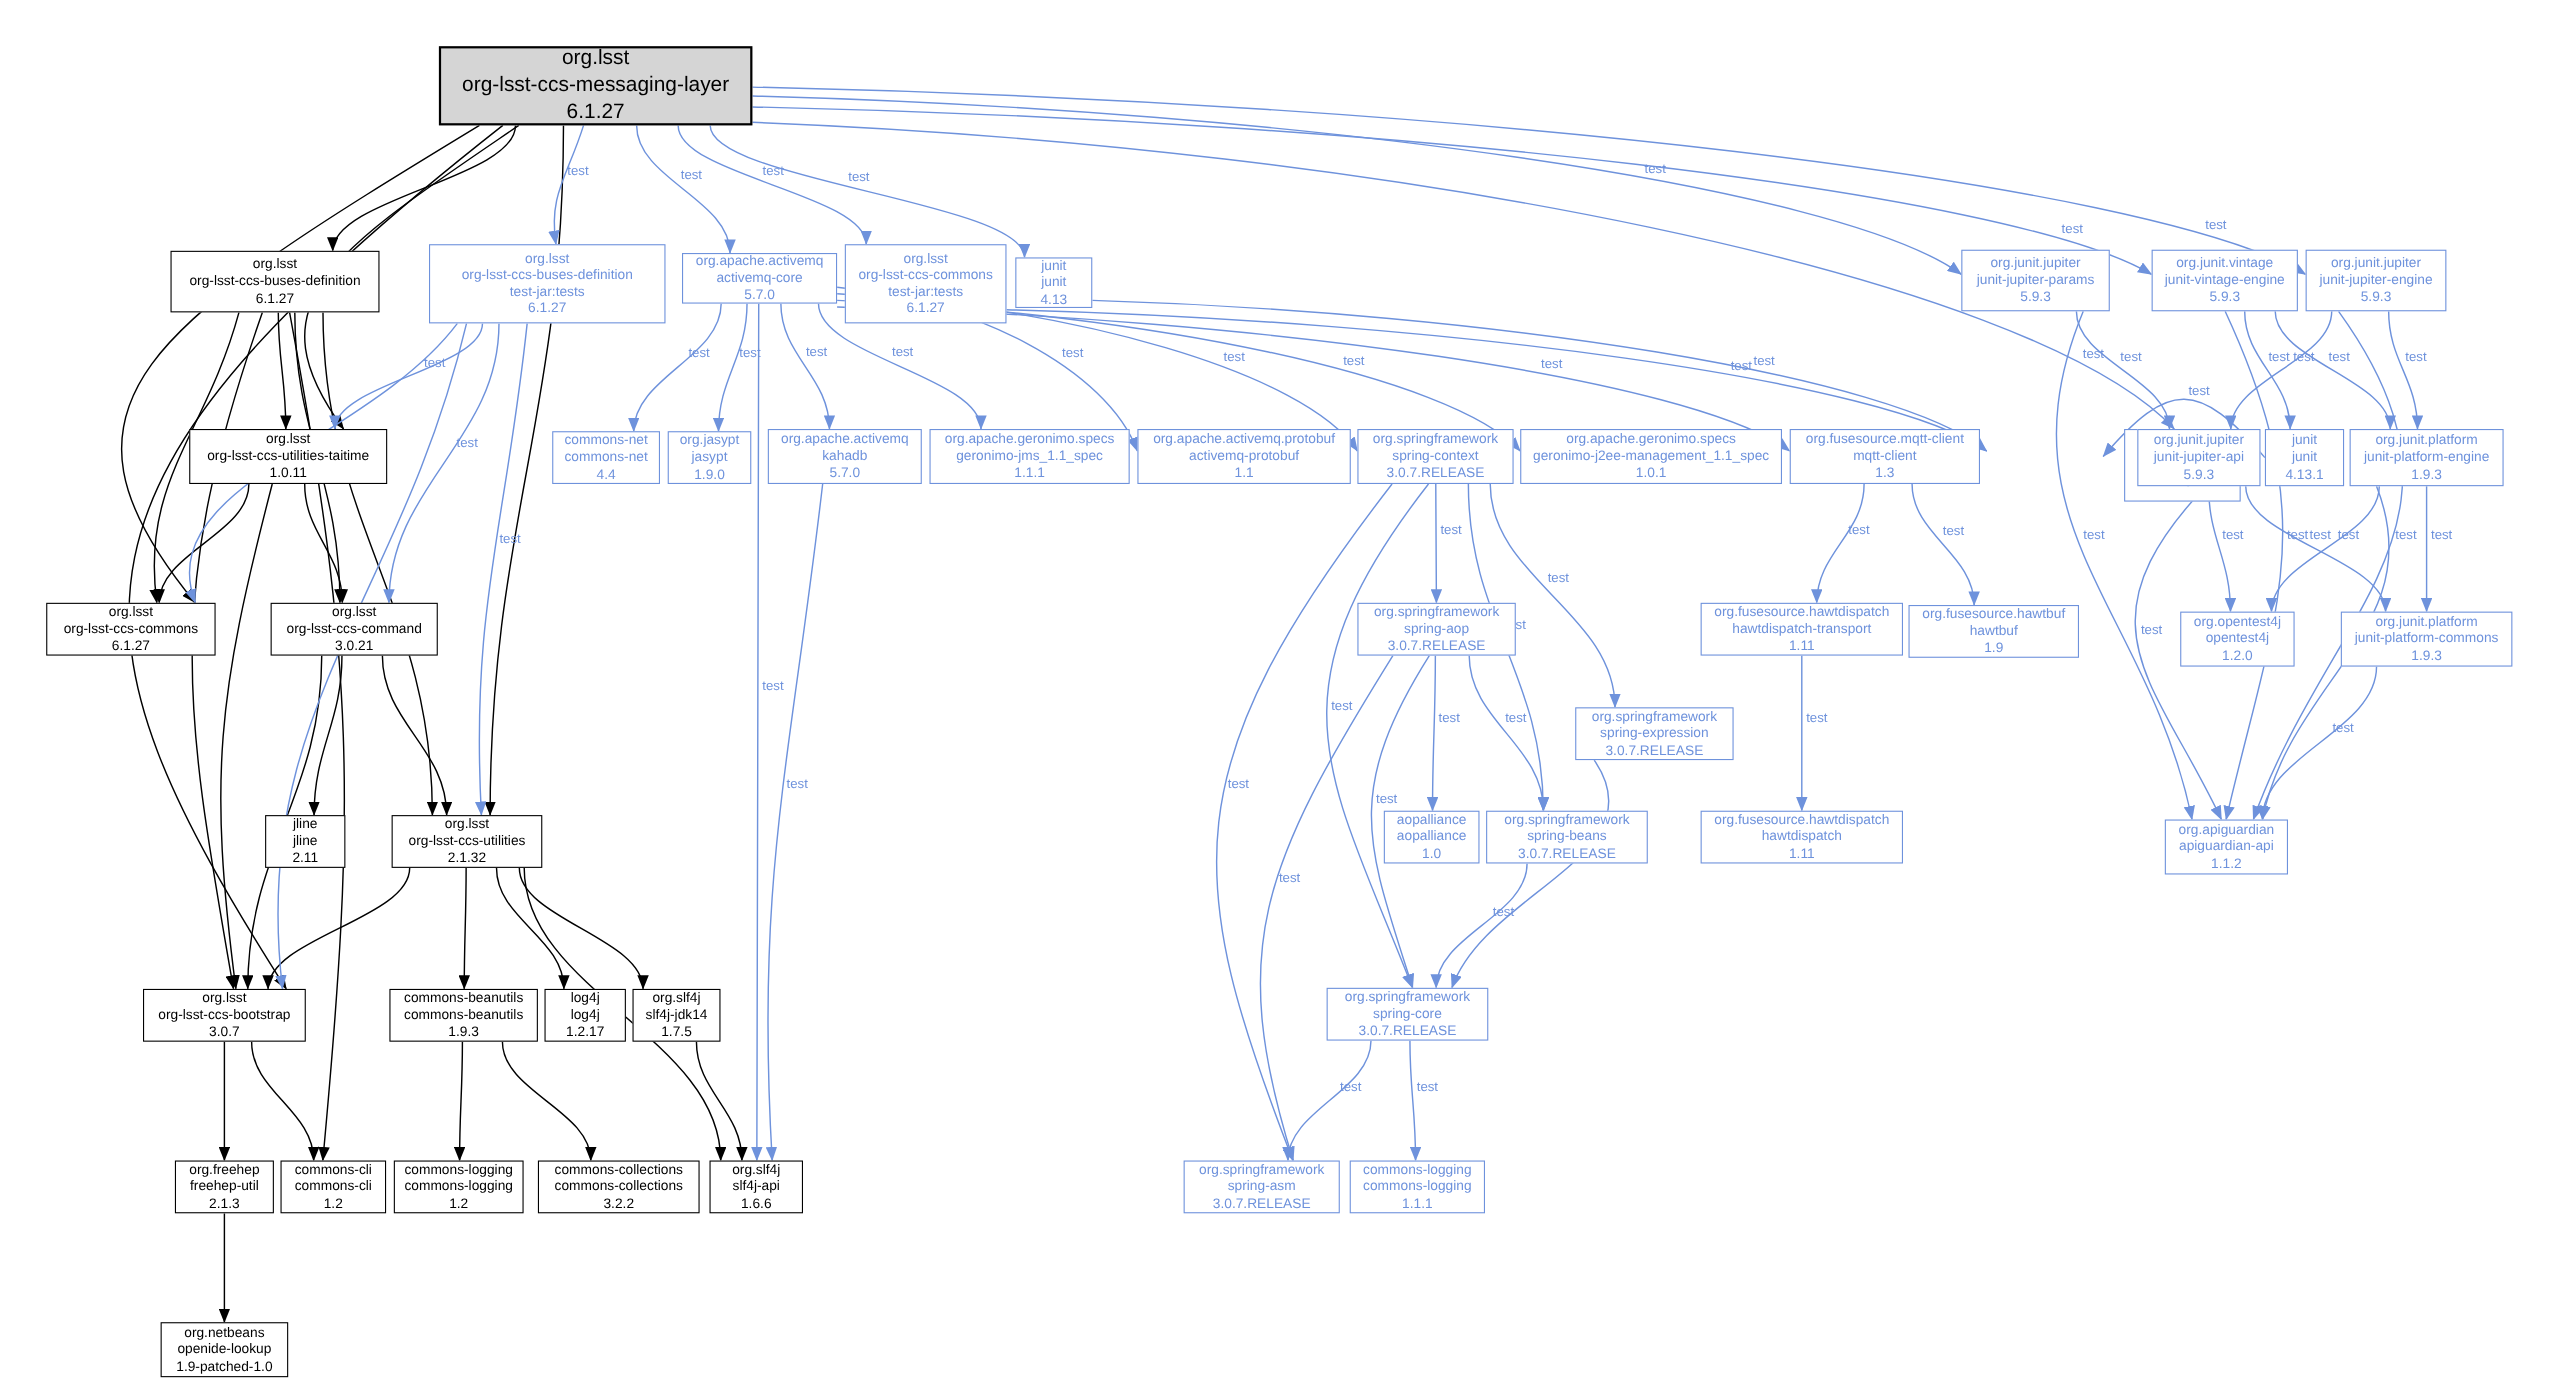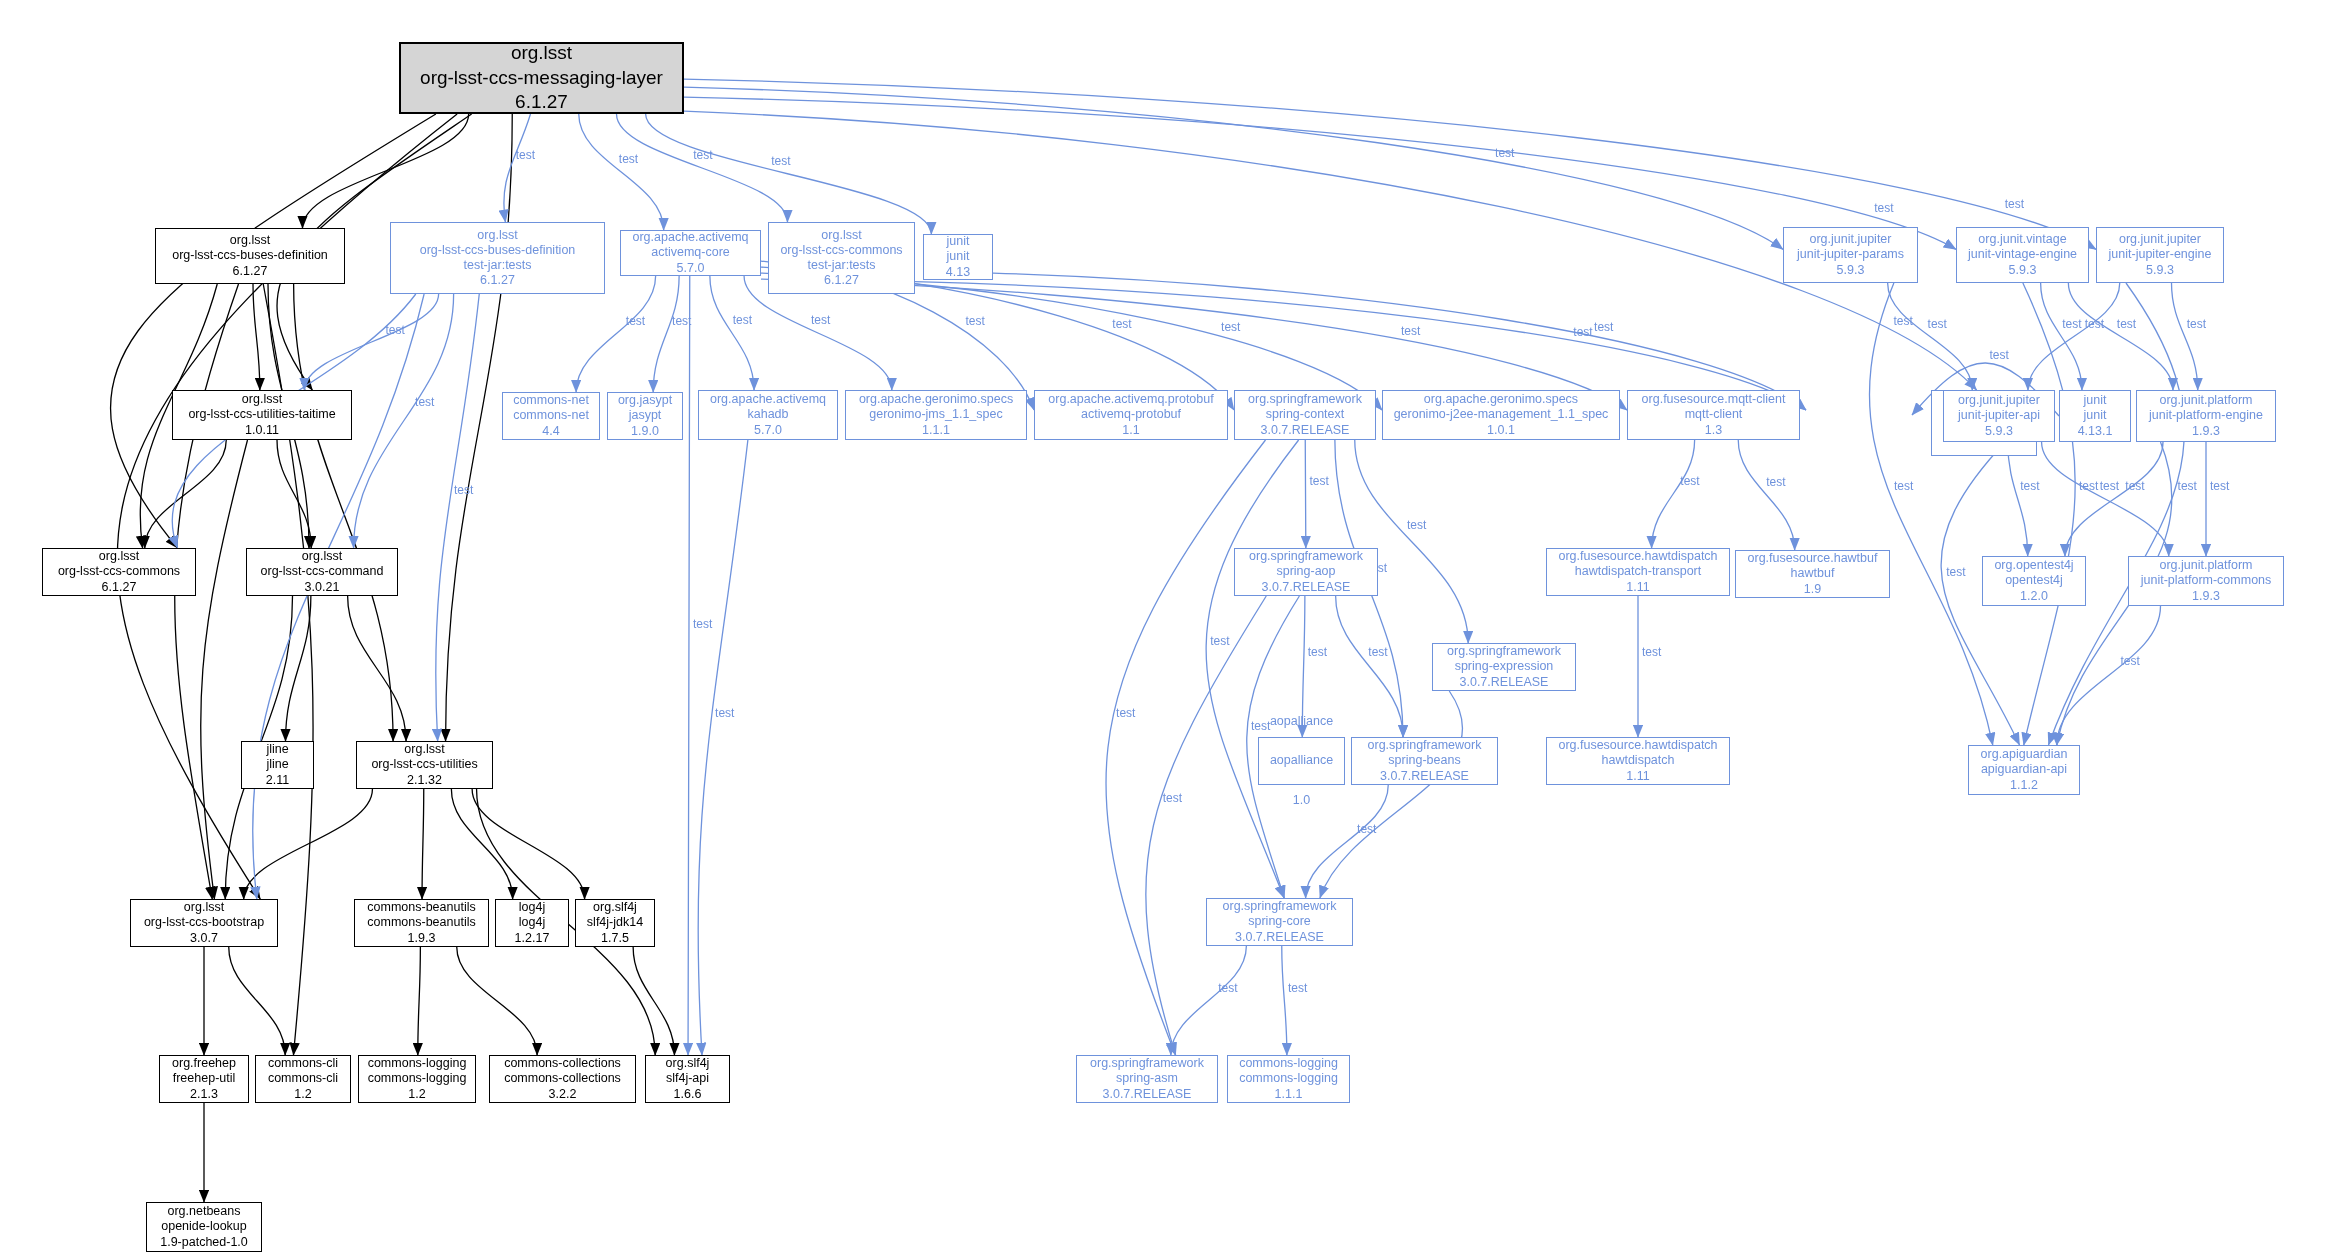--- a/index.html
+++ b/index.html
@@ -342,7 +342,7 @@
       <div>org-lsst-ccs-utilities</div>
       <div>2.1.32</div>
     </div>
-    <div class="node test" style="left: 1258px; top: 737px; width: 87px; height: 48px; gap: 24px;">
+    <div class="node test" style="left: 1258px; top: 737px; width: 87px; height: 48px;">
       <div>aopalliance</div>
       <div>aopalliance</div>
       <div>1.0</div>

